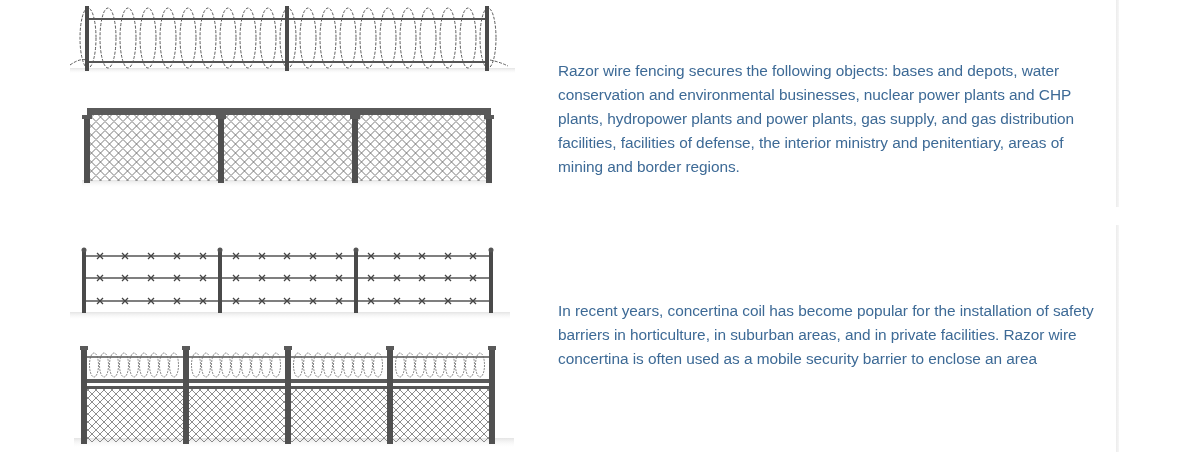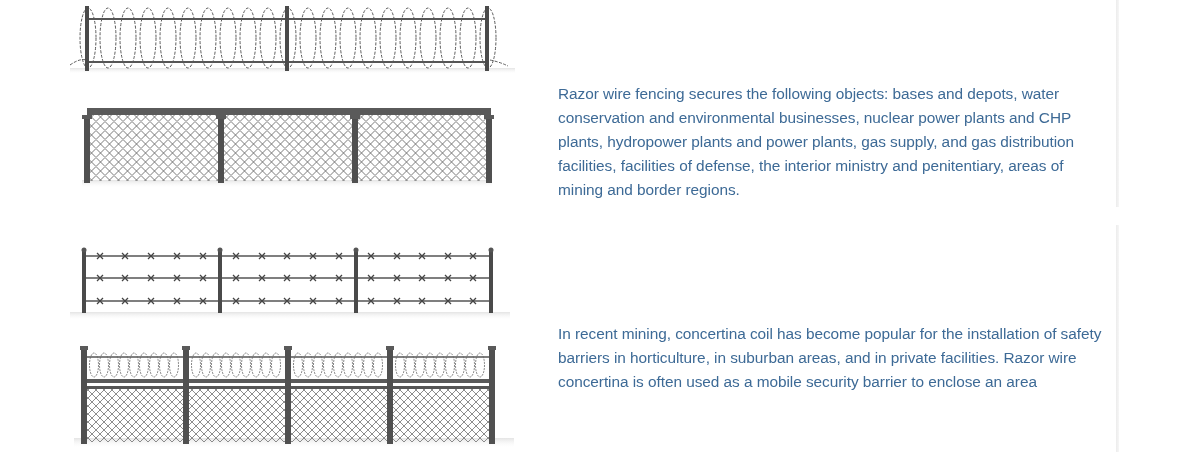--- a/index.html
+++ b/index.html
@@ -25,7 +25,6 @@
     position: absolute; left: 558px; width: 545px;
     font-size: 15.4px; line-height: 24px; color: #3d6a96;
     letter-spacing: -0.05px;
-    margin-top: 23px;
   }
   .row-1 .text { top: 59px; }
   .row-2 .text { top: 74px; }

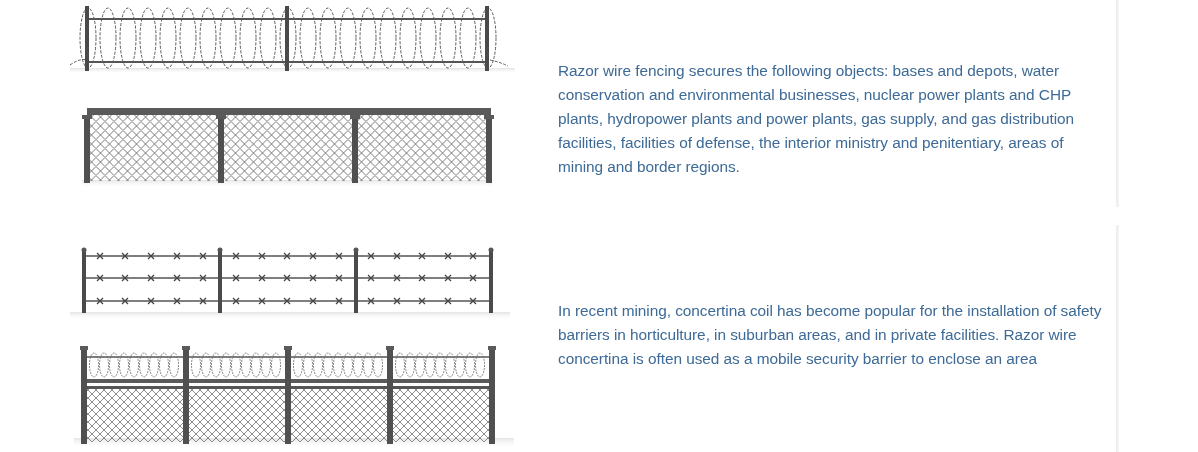--- a/index.html
+++ b/index.html
@@ -237,7 +237,7 @@
       </g>
     </svg>
   </div>
-  <p class="text">In recent mining, concertina coil has become popular for the installation of safety barriers in horticulture, in suburban areas, and in private facilities. Razor wire concertina is often used as a mobile security barrier to enclose an area</p>
+  <p class="text">In recent years, concertina coil has become popular for the installation of safety barriers in horticulture, in suburban areas, and in private facilities. Razor wire concertina is often used as a mobile security barrier to enclose an area</p>
 </section>
 <div class="divider divider-2"></div>
 

